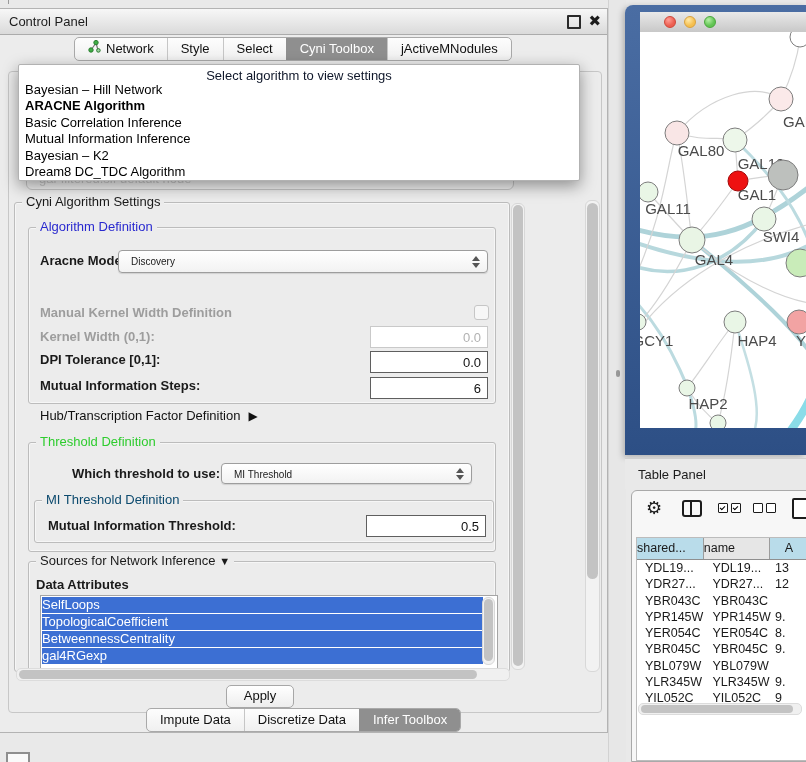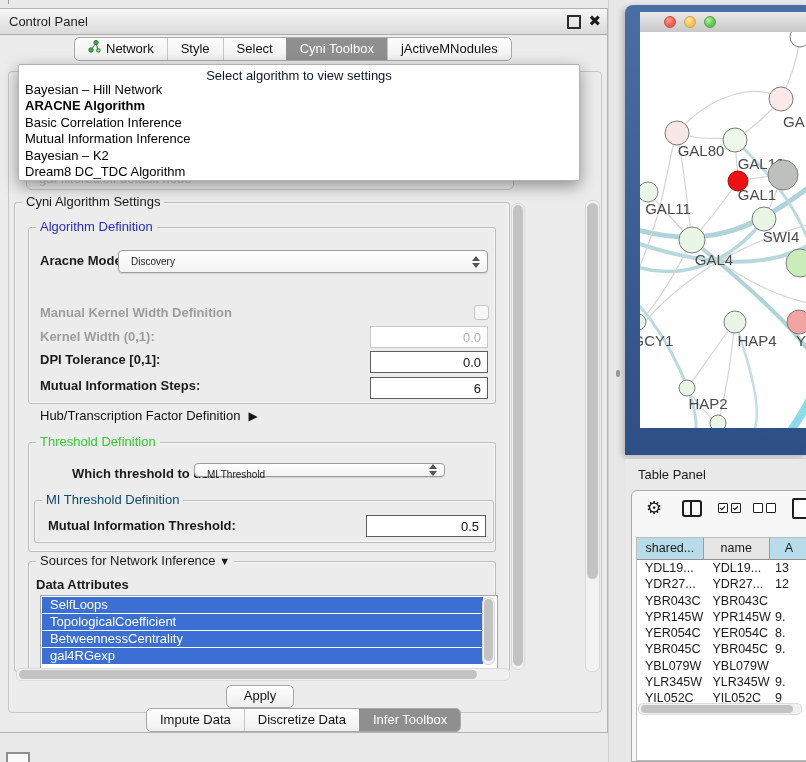--- a/index.html
+++ b/index.html
@@ -190,7 +190,7 @@
   <span class="gtitle" style="left:36px;top:425px;color:#2ecc2e">Threshold Definition</span>
 
   <span class="flabel" style="left:72px;top:457px">Which threshold to use:</span>
-  <div class="combo" style="left:194px;top:454px;width:251px;height:14px">
+  <div class="combo" style="left:221px;top:454px;width:251px;height:21px">
     <span>MI Threshold</span>
     <span class="stepper">
         <span class="tri-up"></span>

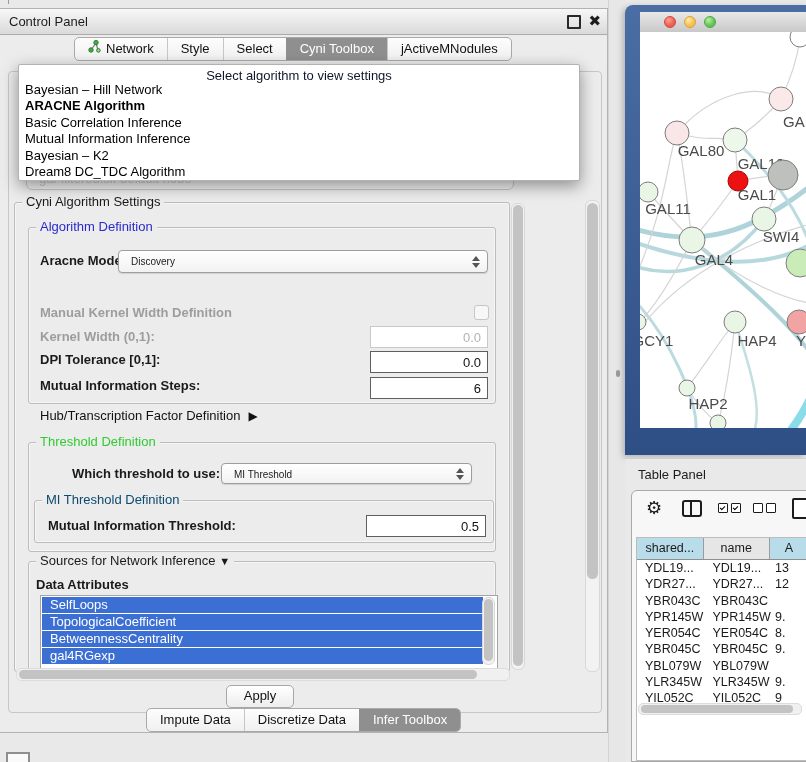--- a/index.html
+++ b/index.html
@@ -95,7 +95,7 @@
   #icon-doc .doc{width:14px;height:17px;border:2px solid #1c1c1c;border-radius:2px;background:#fff}
   #node-table{position:absolute;left:4px;top:46px;right:-2px;bottom:0;background:#fff;border:1px solid #bcbcbc}
   .thead{display:flex;height:21px;border-bottom:1px solid #8f8f8f}
-  .th{font-size:12.5px;line-height:21px;text-align:center;box-sizing:border-box;border-right:1px solid #9c9c9c}
+  .th{font-size:12.5px;line-height:21px;box-sizing:border-box;border-right:1px solid #9c9c9c}
   .th.c0{width:75px;background:#b9dcea}
   .th.c1{width:74px;background:#e6e6e6}
   .th.c2{width:40px;background:#b9dcea;text-align:left;padding-left:15px}

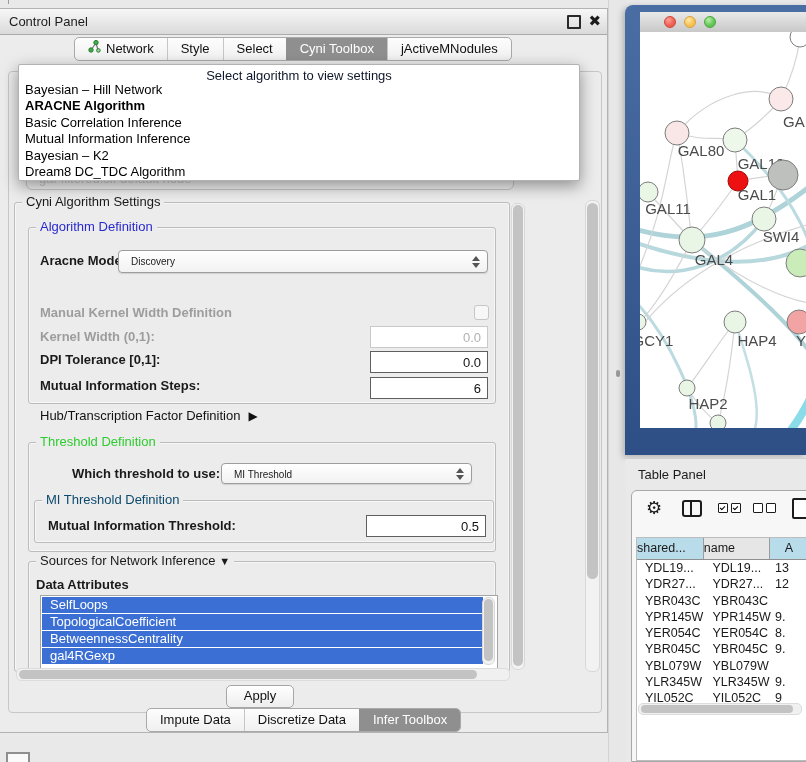--- a/index.html
+++ b/index.html
@@ -46,7 +46,7 @@
   
   #attr-list{position:absolute;left:40px;top:586px;width:456px;height:72px;background:#fff;
     border:1px solid #a5a5a5;overflow:hidden}
-  .attr-item{height:16px;line-height:16px;font-size:13px;padding-left:8px;margin:1px 14px 0 1px;color:#111}
+  .attr-item{height:16px;line-height:16px;font-size:13px;margin:1px 14px 0 1px;color:#111}
   .attr-item.sel{background:#3c6fd3;color:#fff}
   
   #algo-popup{position:absolute;left:18px;top:55px;width:560px;height:115px;background:#fff;

